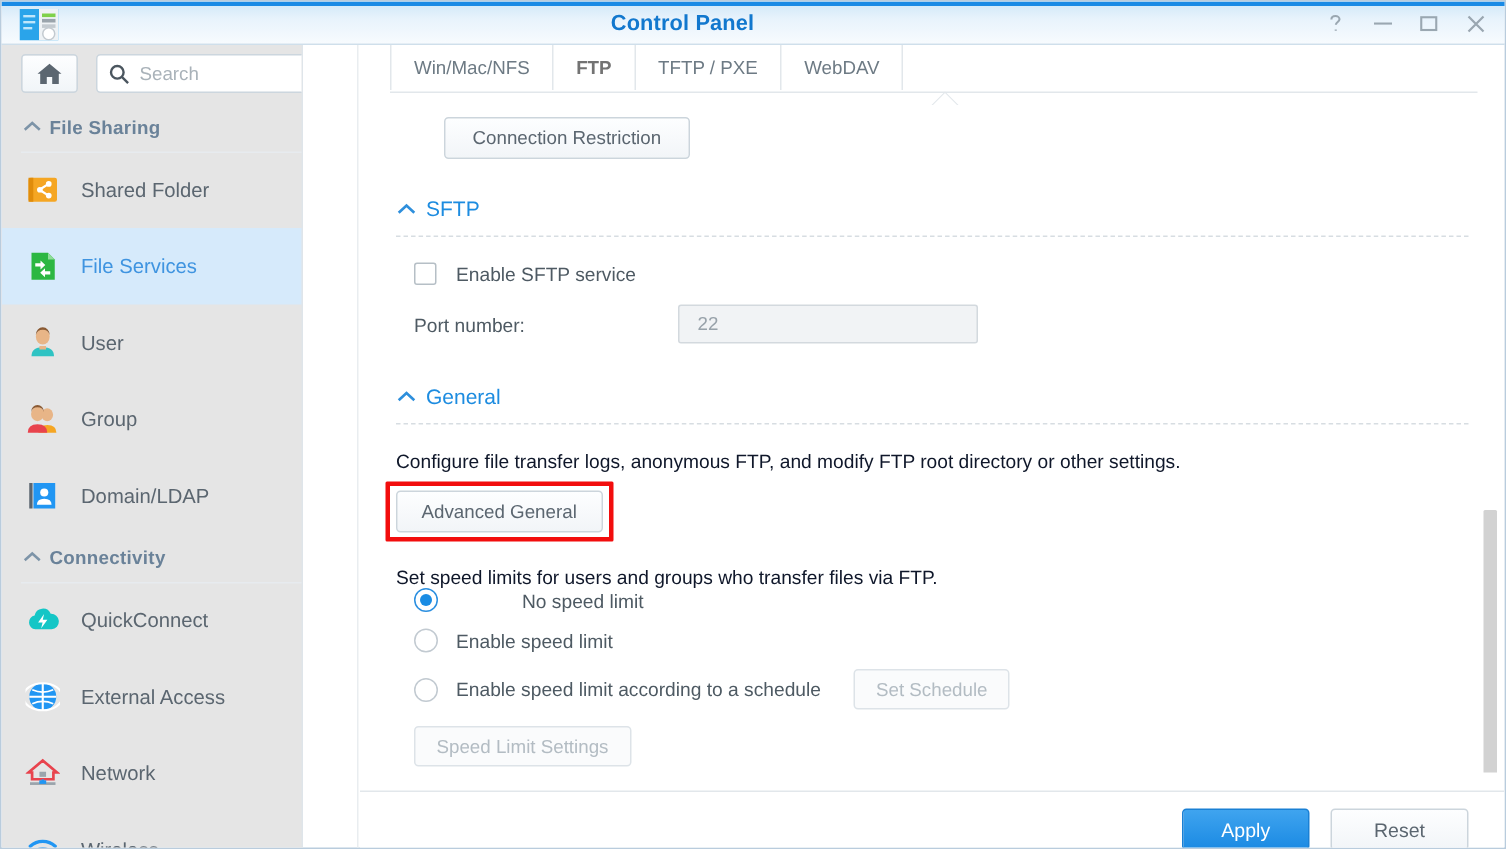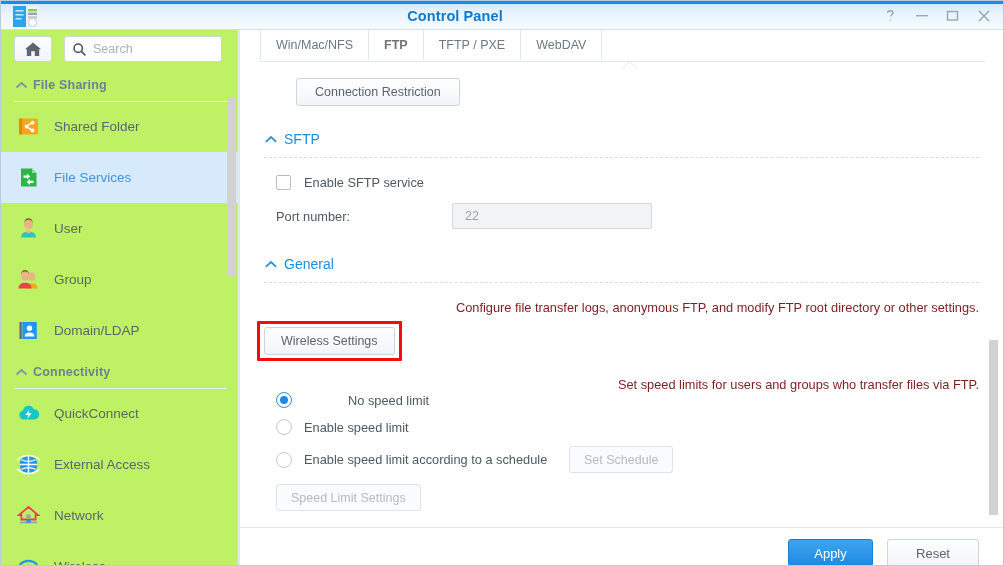--- a/index.html
+++ b/index.html
@@ -44,8 +44,8 @@
 
   
   .sidebar {
-    position: absolute; left: 0; top: 29px; width: 239px; height: 537px;
-    background: #bef264; border-right: 1px solid #dfe5ea; overflow: hidden;
+    position: absolute; left: 0; top: 29px; width: 201px; height: 537px;
+    background: #e5e5e5; border-right: 1px solid #dfe5ea; overflow: hidden;
   }
   .sidebar-top {
     position: absolute; left: 0; top: 0; width: 239px; height: 39px;

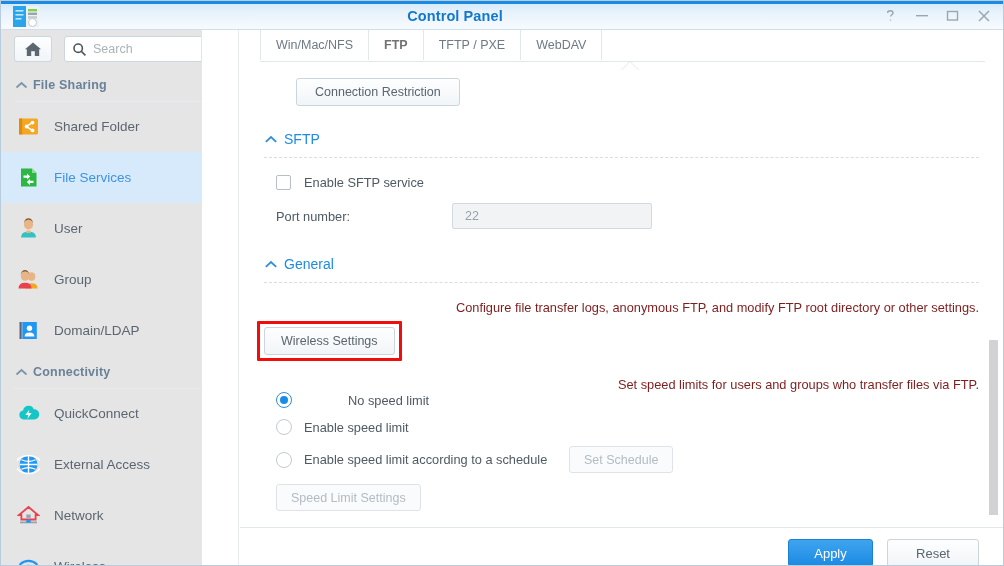--- a/index.html
+++ b/index.html
@@ -176,7 +176,7 @@
     width: 8px; height: 8px; border-radius: 50%; background: #1a8ce4;
   }
   .lbltxt { font-size: 12.8px; color: #4e5a63; }
-  .bodytxt { font-size: 12.8px; color: #7f1d1d; text-align: right; }
+  .bodytxt { font-size: 12.8px; color: #0f172a; }
   .field {
     width: 200px; height: 26px; background: #f1f3f5;
     border: 1px solid #d3d9de; border-radius: 2px;

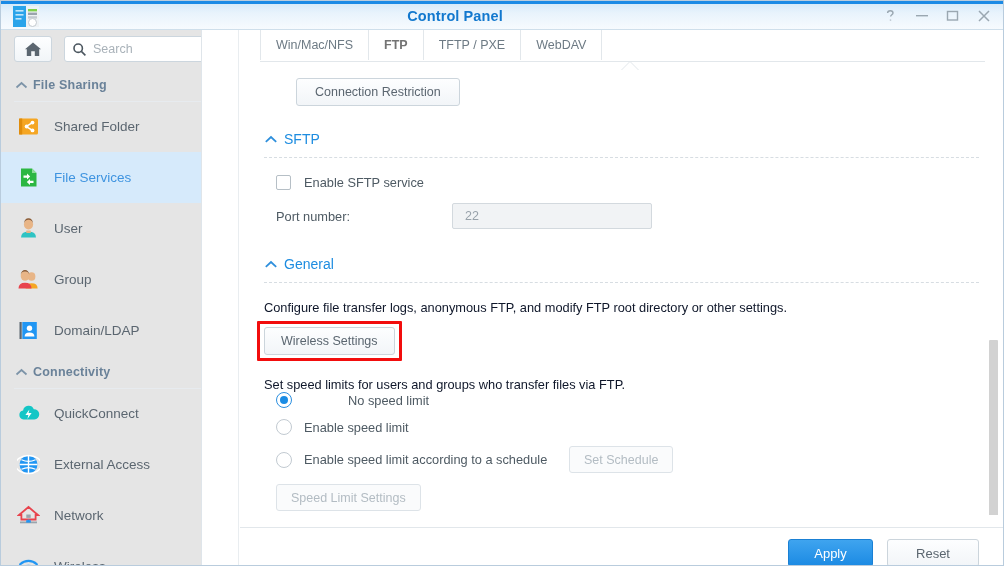--- a/index.html
+++ b/index.html
@@ -469,7 +469,7 @@
           <div class="bodytxt" style="margin-top:17px;">Configure file transfer logs, anonymous FTP, and modify FTP root directory or other settings.</div>
 
           <div style="margin-top:12px; position:relative; display:inline-block;">
-            <span class="btn" style="height:28px;padding:0 16px;">Wireless Settings</span>
+            <span class="btn" style="height:28px;padding:0 16px;">Advanced General</span>
             <span class="hl-box" style="left:-7px; top:-6px; right:-7px; bottom:-6px;"></span>
           </div>
 

